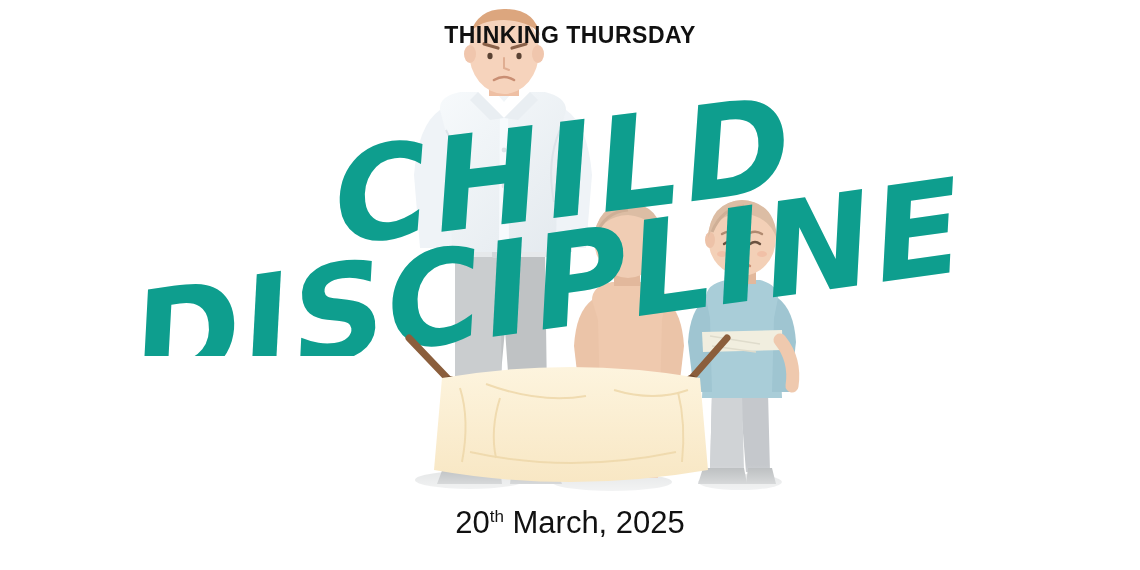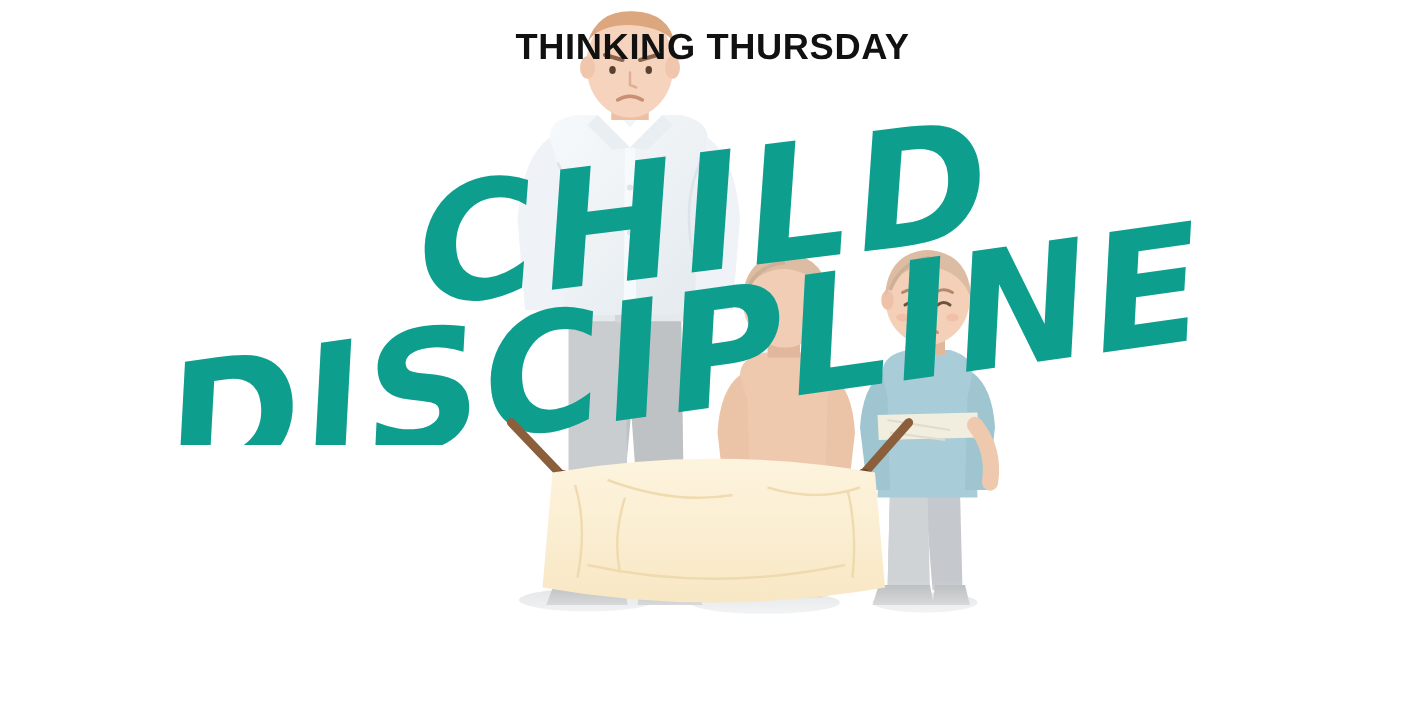--- a/index.html
+++ b/index.html
@@ -34,7 +34,7 @@
     left: 0;
     width: 1140px;
     text-align: center;
-    font-size: 29px;
+    font-size: 23px;
     font-weight: bold;
     letter-spacing: 0.5px;
     color: #111111;

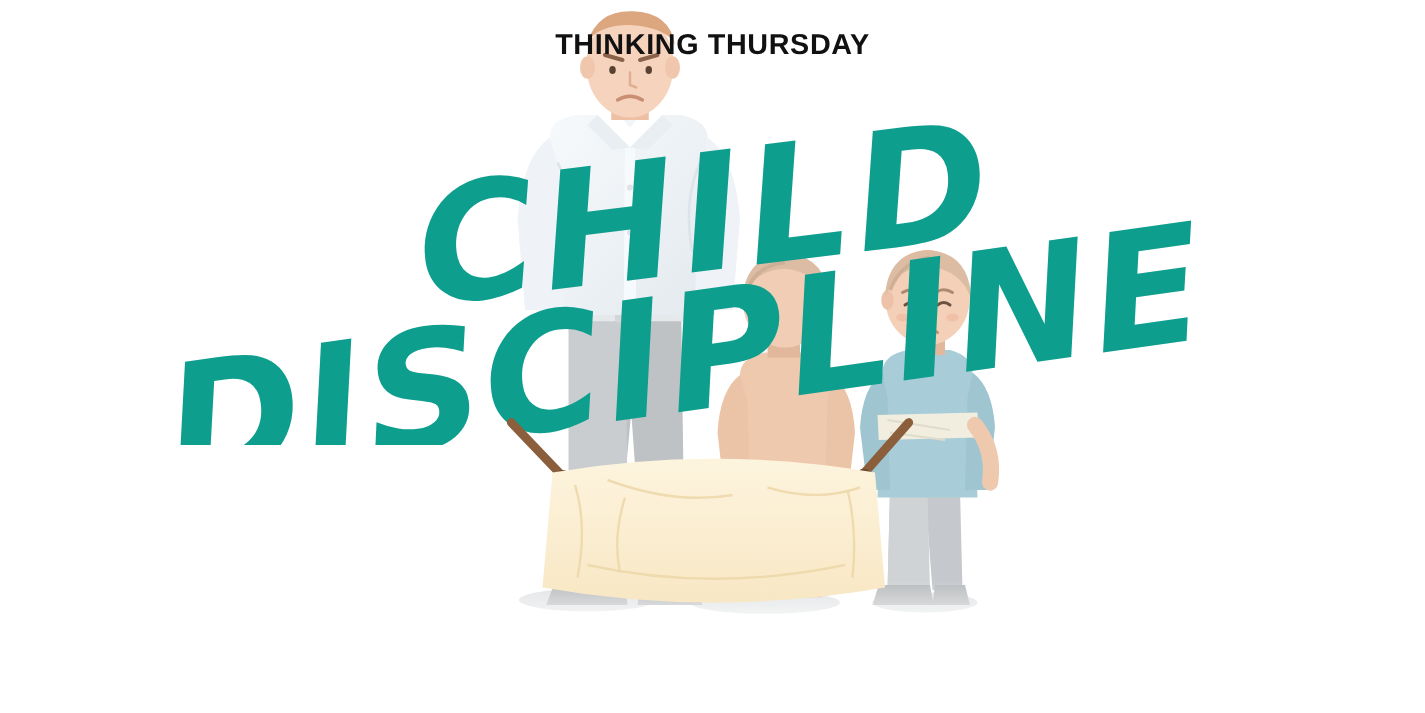--- a/index.html
+++ b/index.html
@@ -255,6 +255,9 @@
   </svg>
 
 
+  <div class="date-line">
+    <span>20</span><sup>th</sup><span> March, 2025</span>
+  </div>
 
 </div>
 

